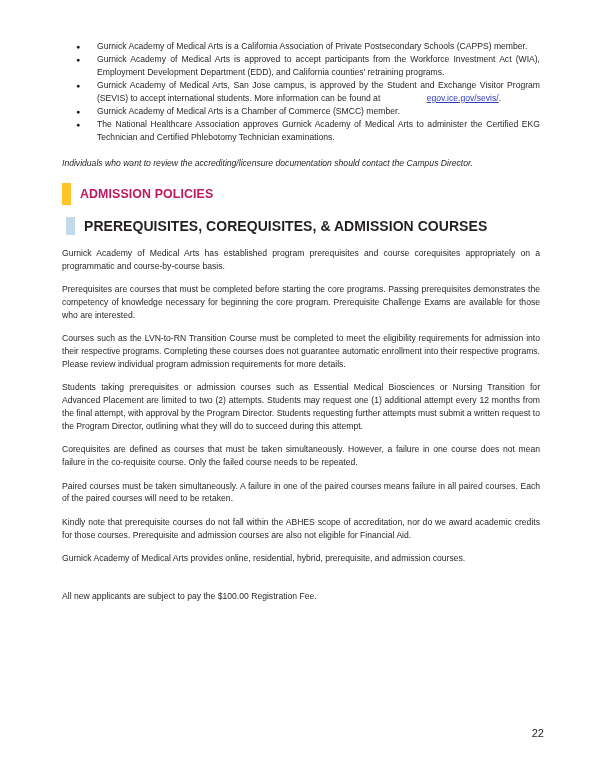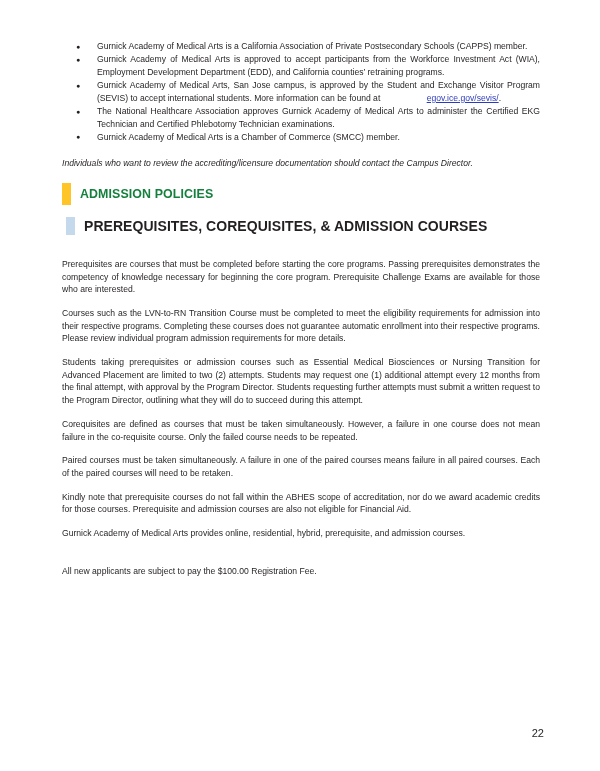--- a/index.html
+++ b/index.html
@@ -139,8 +139,8 @@
       <li><span>Gurnick Academy of Medical Arts is a California Association of Private Postsecondary Schools (CAPPS) member.</span></li>
       <li><span>Gurnick Academy of Medical Arts is approved to accept participants from the Workforce Investment Act (WIA), Employment Development Department (EDD), and California counties’ retraining programs.</span></li>
       <li><span>Gurnick Academy of Medical Arts, San Jose campus, is approved by the Student and Exchange Visitor Program (SEVIS) to accept international students. More information can be found at </span><a class="doclink" href="#">egov.ice.gov/sevis/</a><span>.</span></li>
+      <li><span>Gurnick Academy of Medical Arts is a Chamber of Commerce (SMCC) member.</span></li>
       <li><span>The National Healthcare Association approves Gurnick Academy of Medical Arts to administer the Certified EKG Technician and Certified Phlebotomy Technician examinations.</span></li>
-      <li><span>Gurnick Academy of Medical Arts is a Chamber of Commerce (SMCC) member.</span></li>
     </ul>
 
     <div class="gap-13"></div>

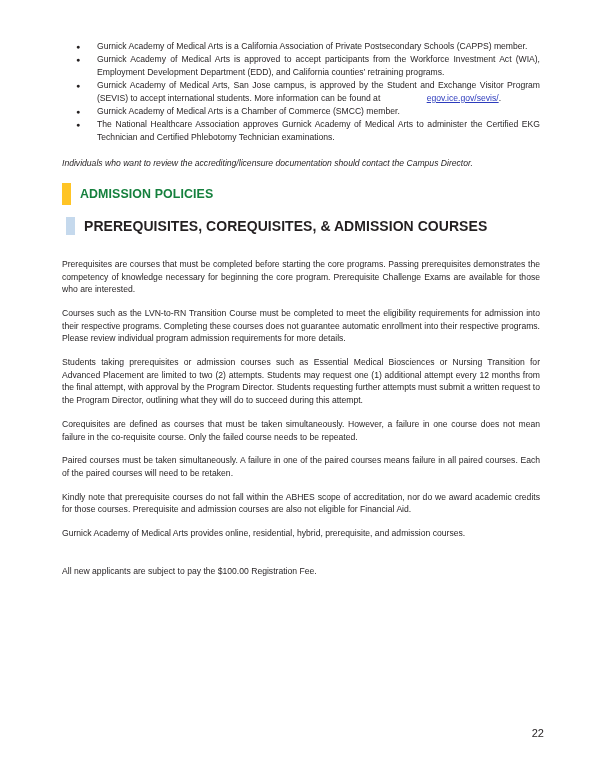--- a/index.html
+++ b/index.html
@@ -102,7 +102,7 @@
     font-size: 12.4px;
     font-weight: bold;
     letter-spacing: 0.1px;
-    color: #15803d;
+    color: #be185d;
   }
   .heading.h2 {
     margin-left: 4px;

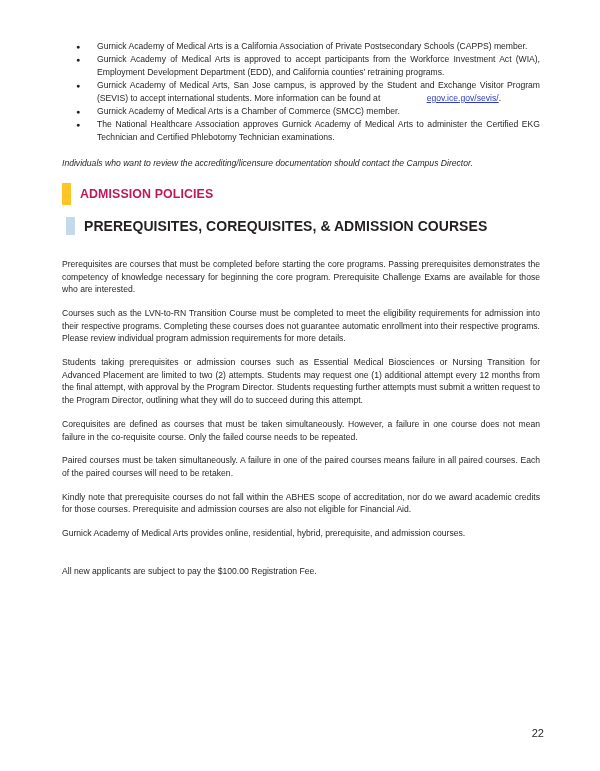--- a/index.html
+++ b/index.html
@@ -163,6 +163,7 @@
 
     <div class="gap-12"></div>
 
+    <p class="para">Gurnick Academy of Medical Arts has established program prerequisites and course corequisites appropriately on a programmatic and course-by-course basis.</p>
     <div class="gap-11"></div>
     <p class="para">Prerequisites are courses that must be completed before starting the core programs. Passing prerequisites demonstrates the competency of knowledge necessary for beginning the core program. Prerequisite Challenge Exams are available for those who are interested.</p>
     <div class="gap-11"></div>

